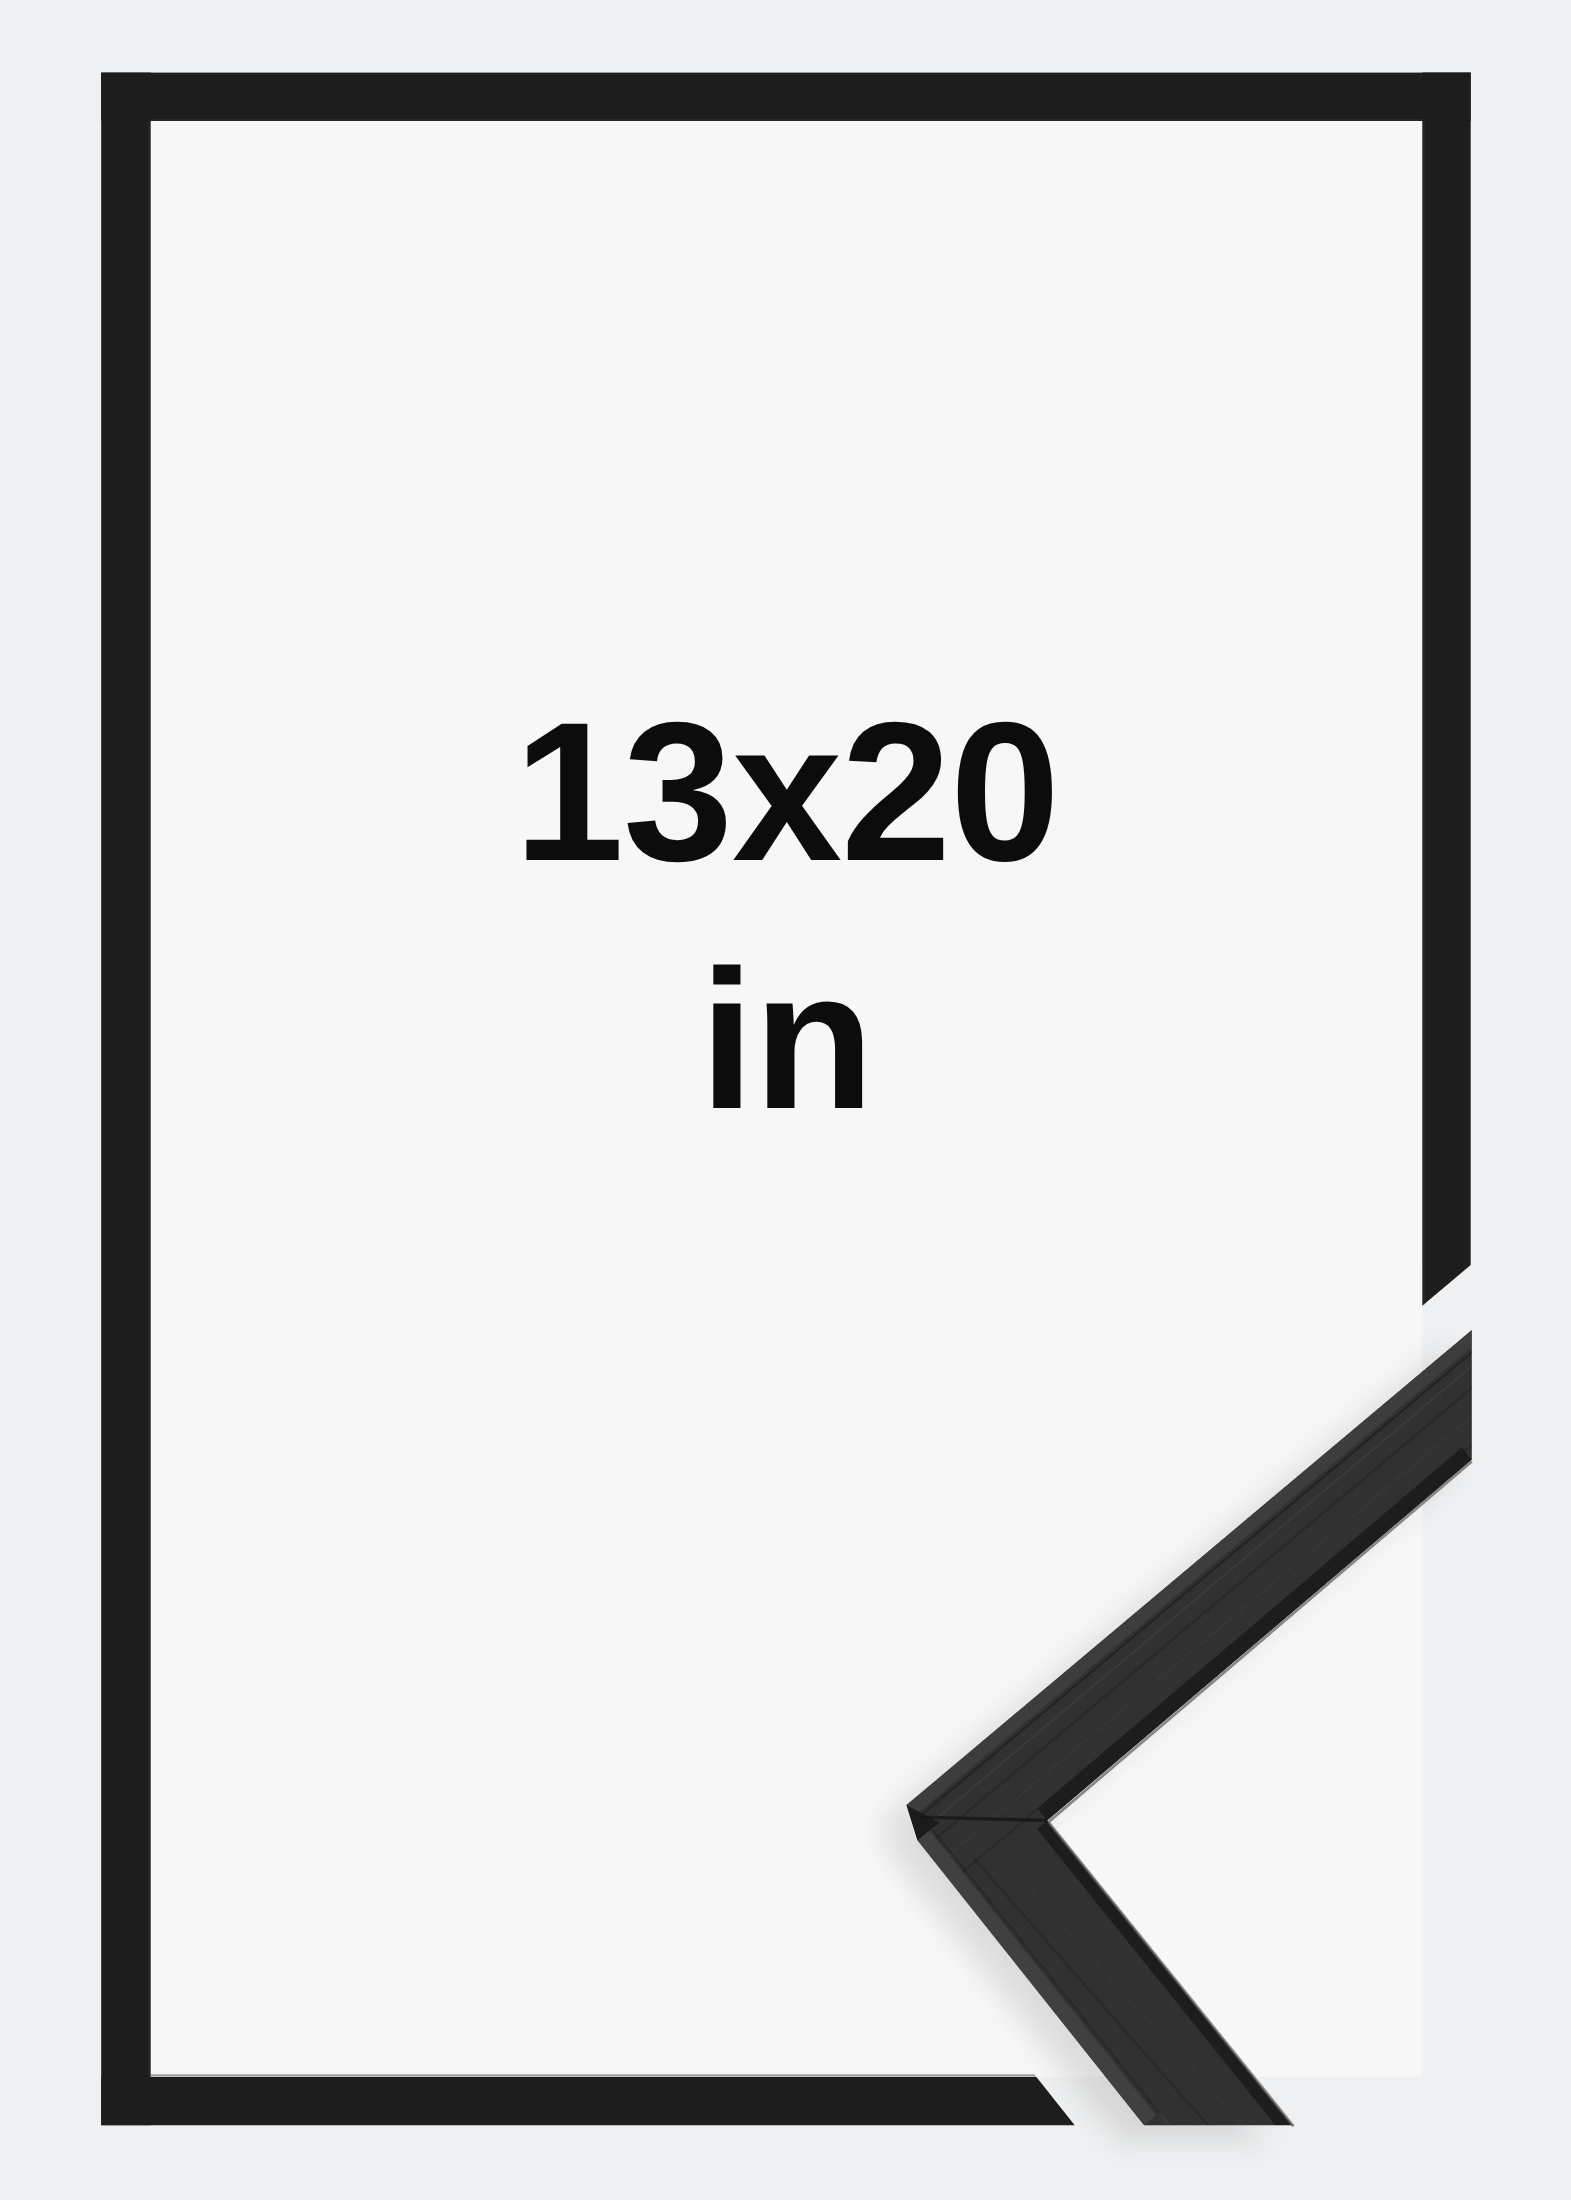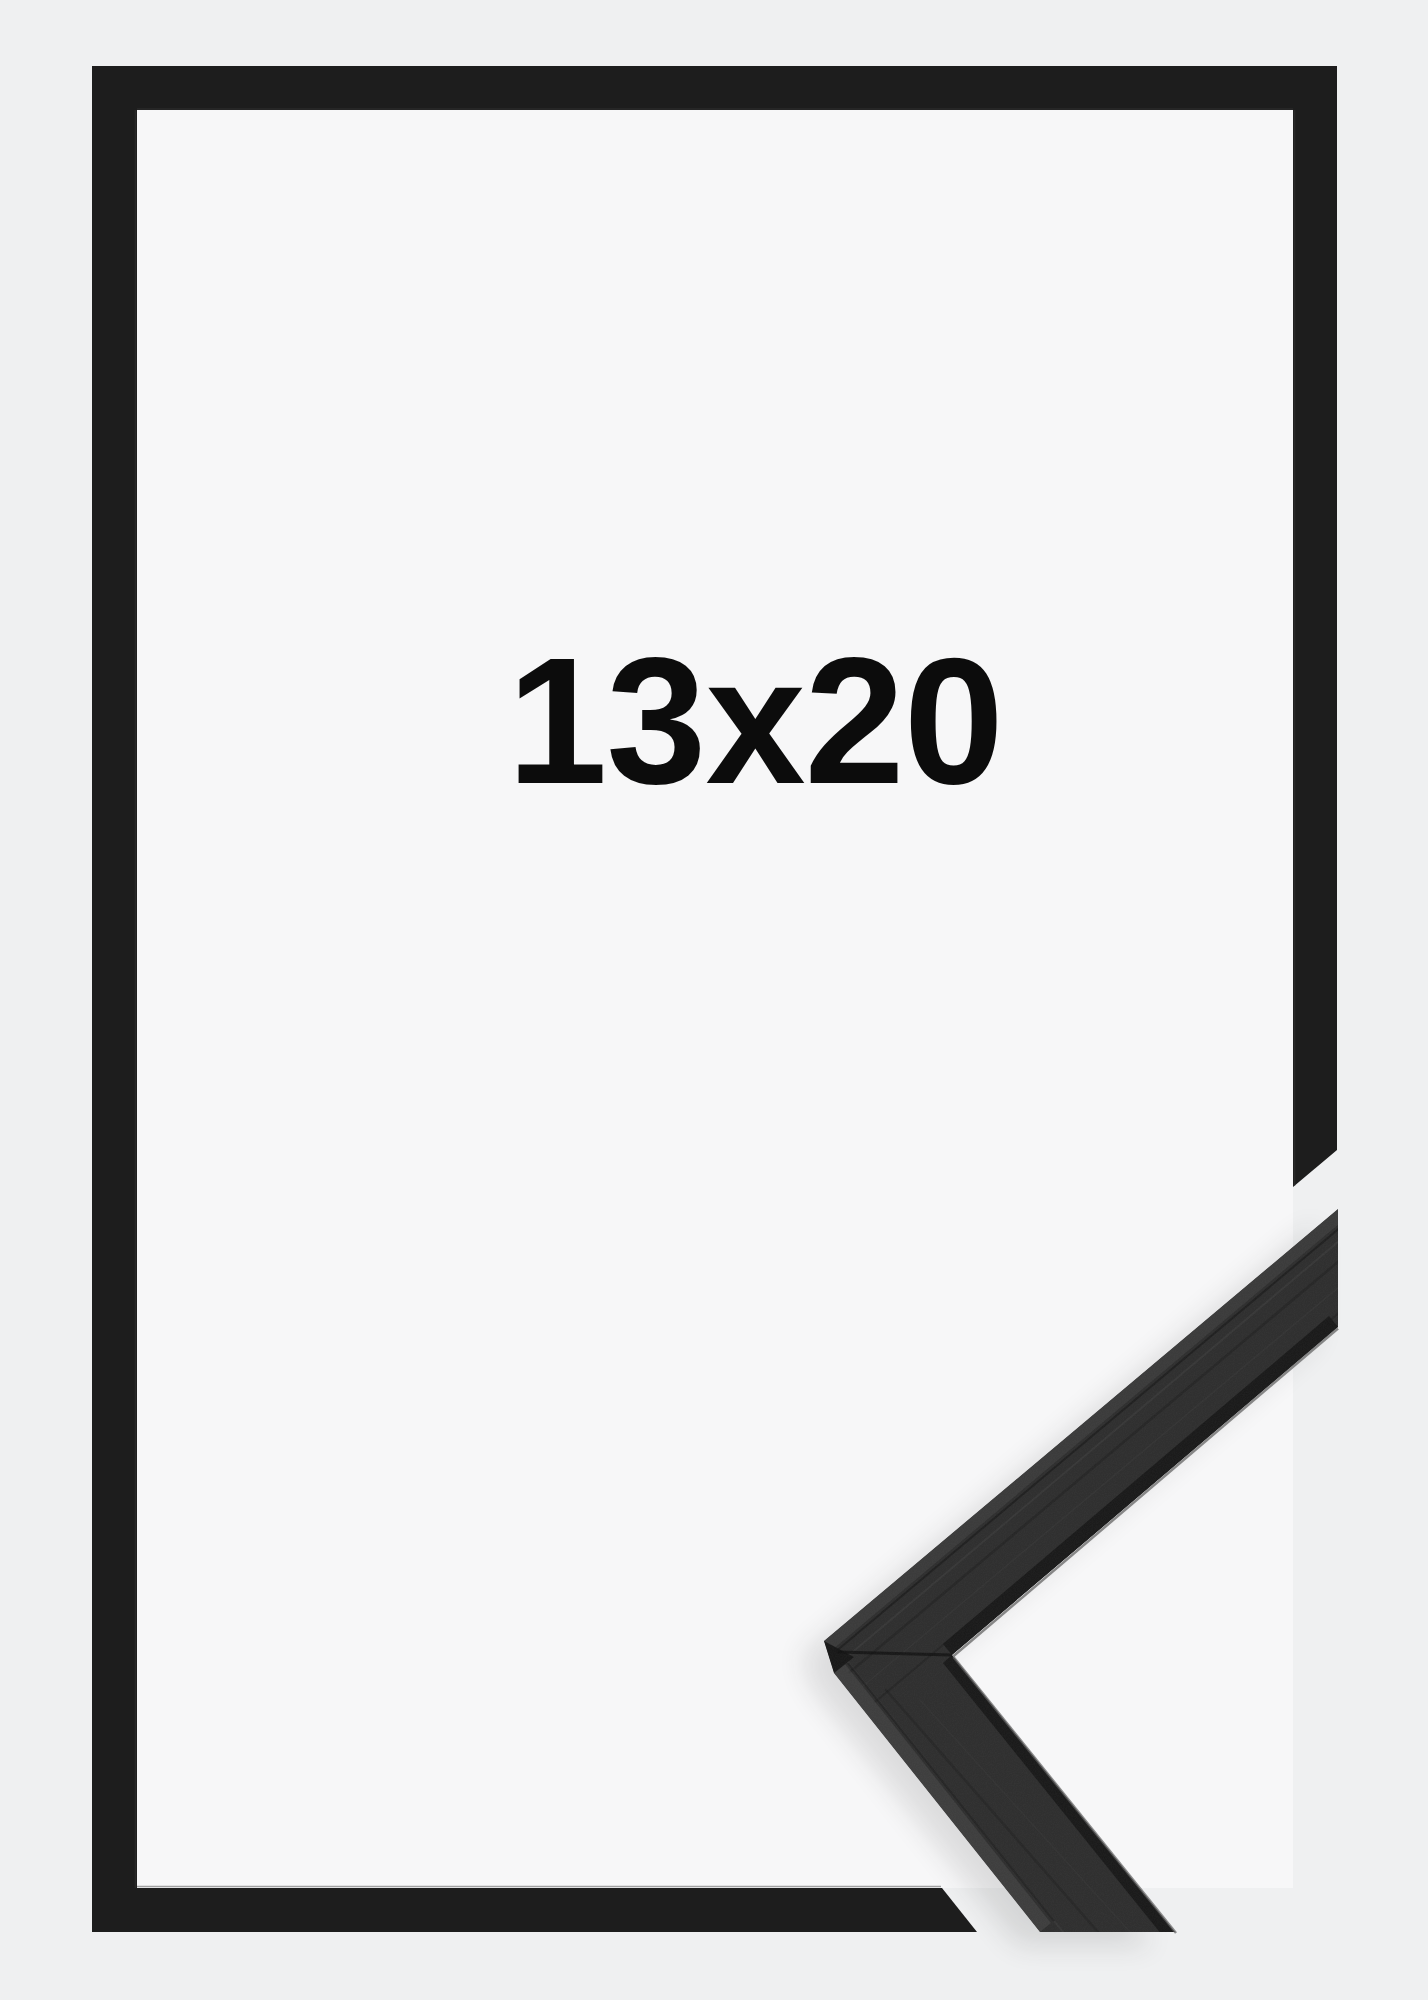--- a/index.html
+++ b/index.html
@@ -31,7 +31,6 @@
     letter-spacing: -1px;
     color: #0c0c0c;
     user-select: none;
-    margin-left: 40px;
   }
   .size-label div { white-space: nowrap; }
 </style>

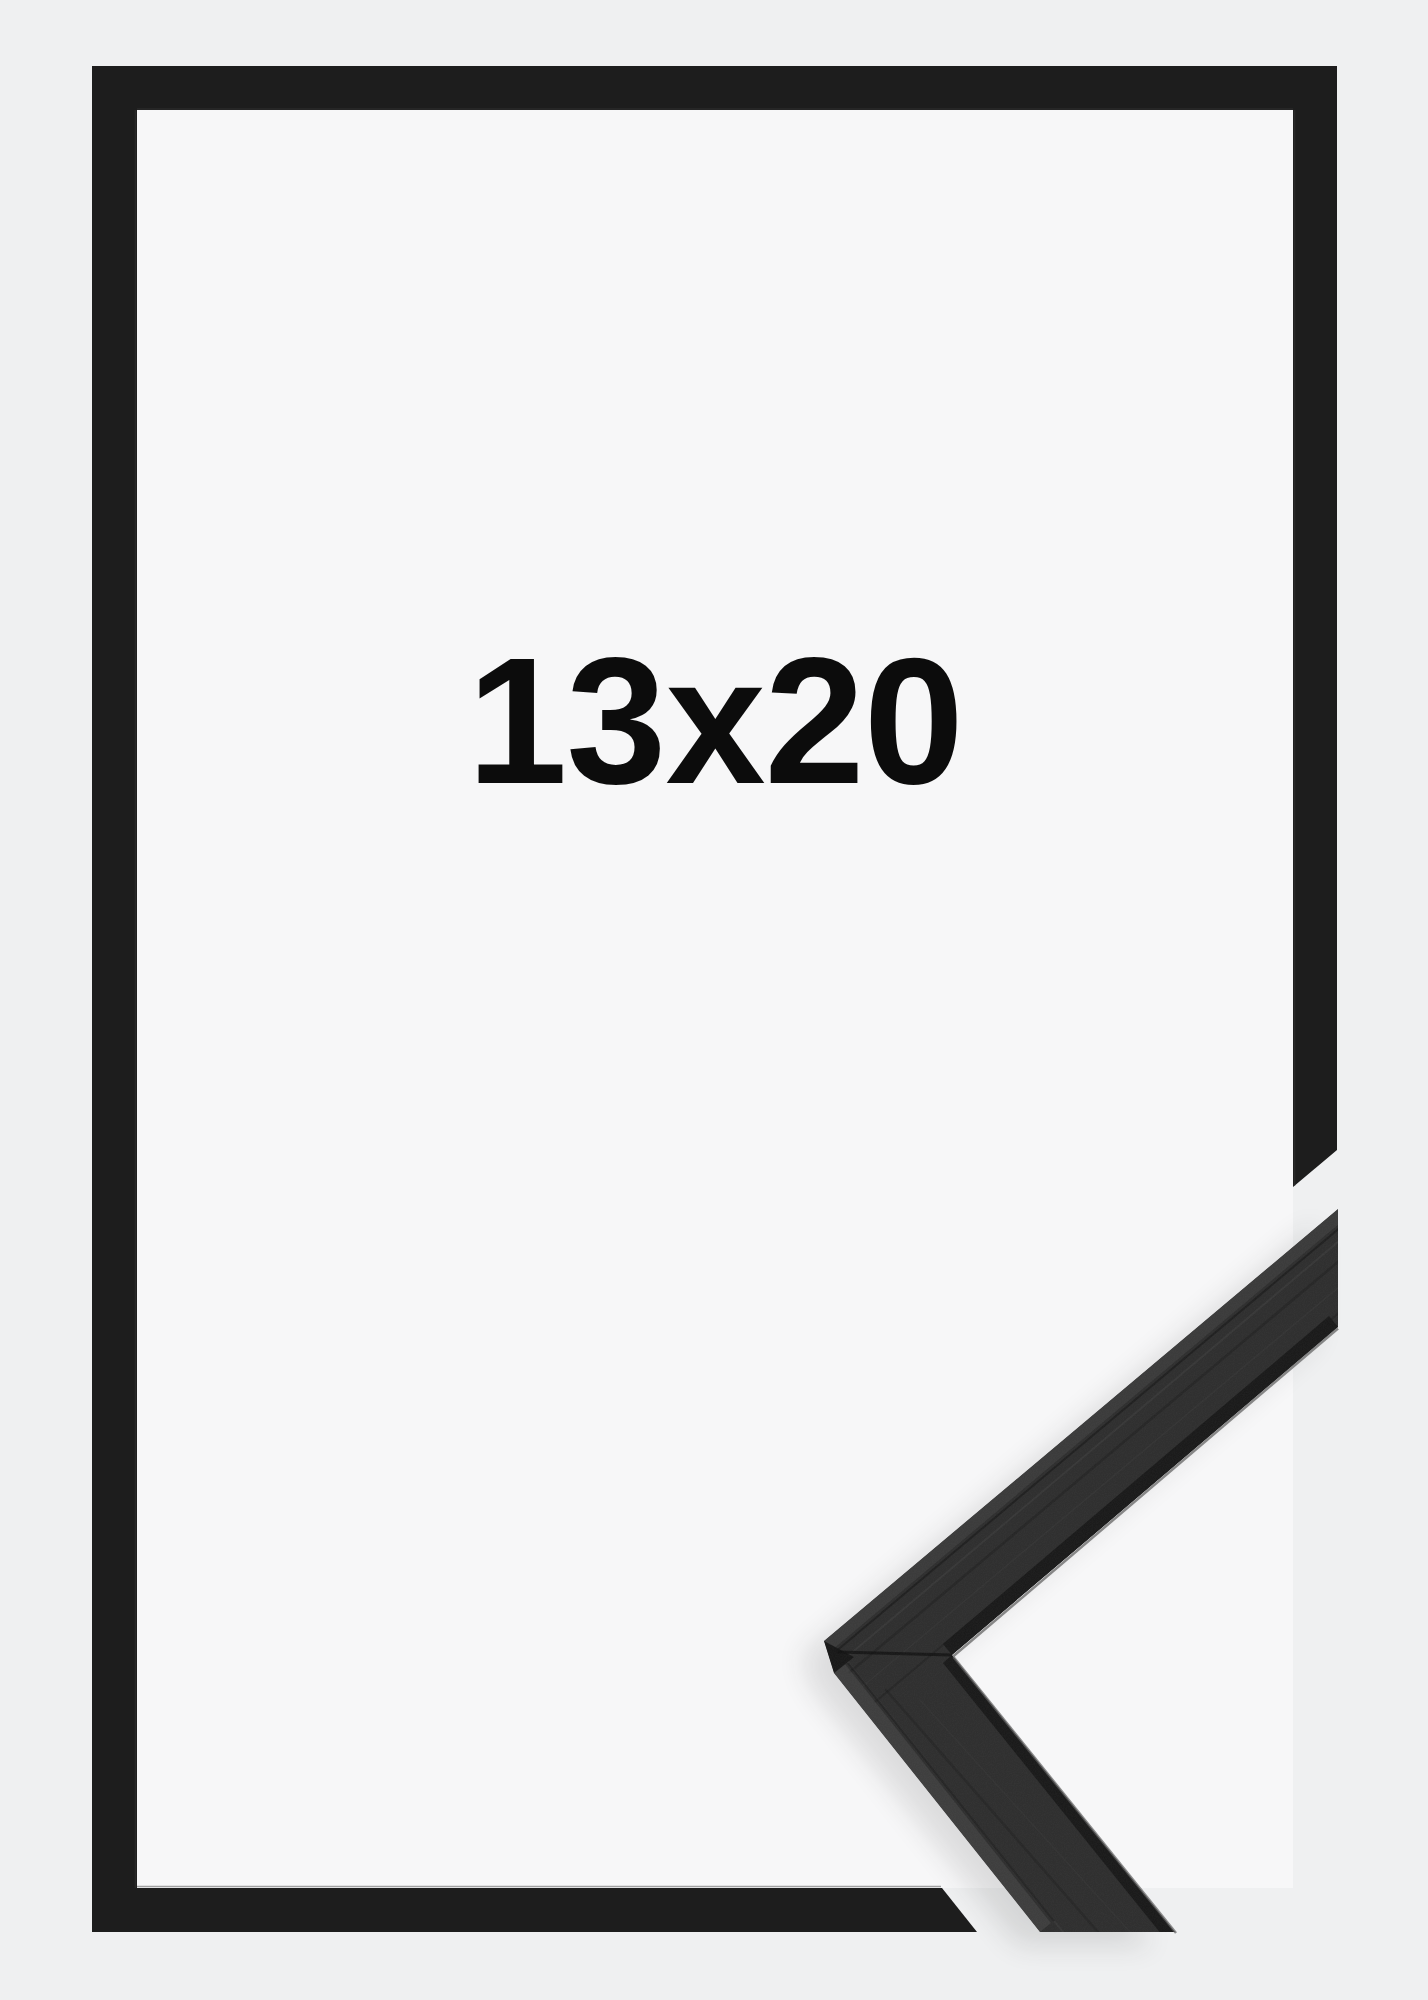--- a/index.html
+++ b/index.html
@@ -114,6 +114,7 @@
 
   <div class="size-label">
     <div>13x20</div>
+    <div>in</div>
   </div>
 
 </div>

